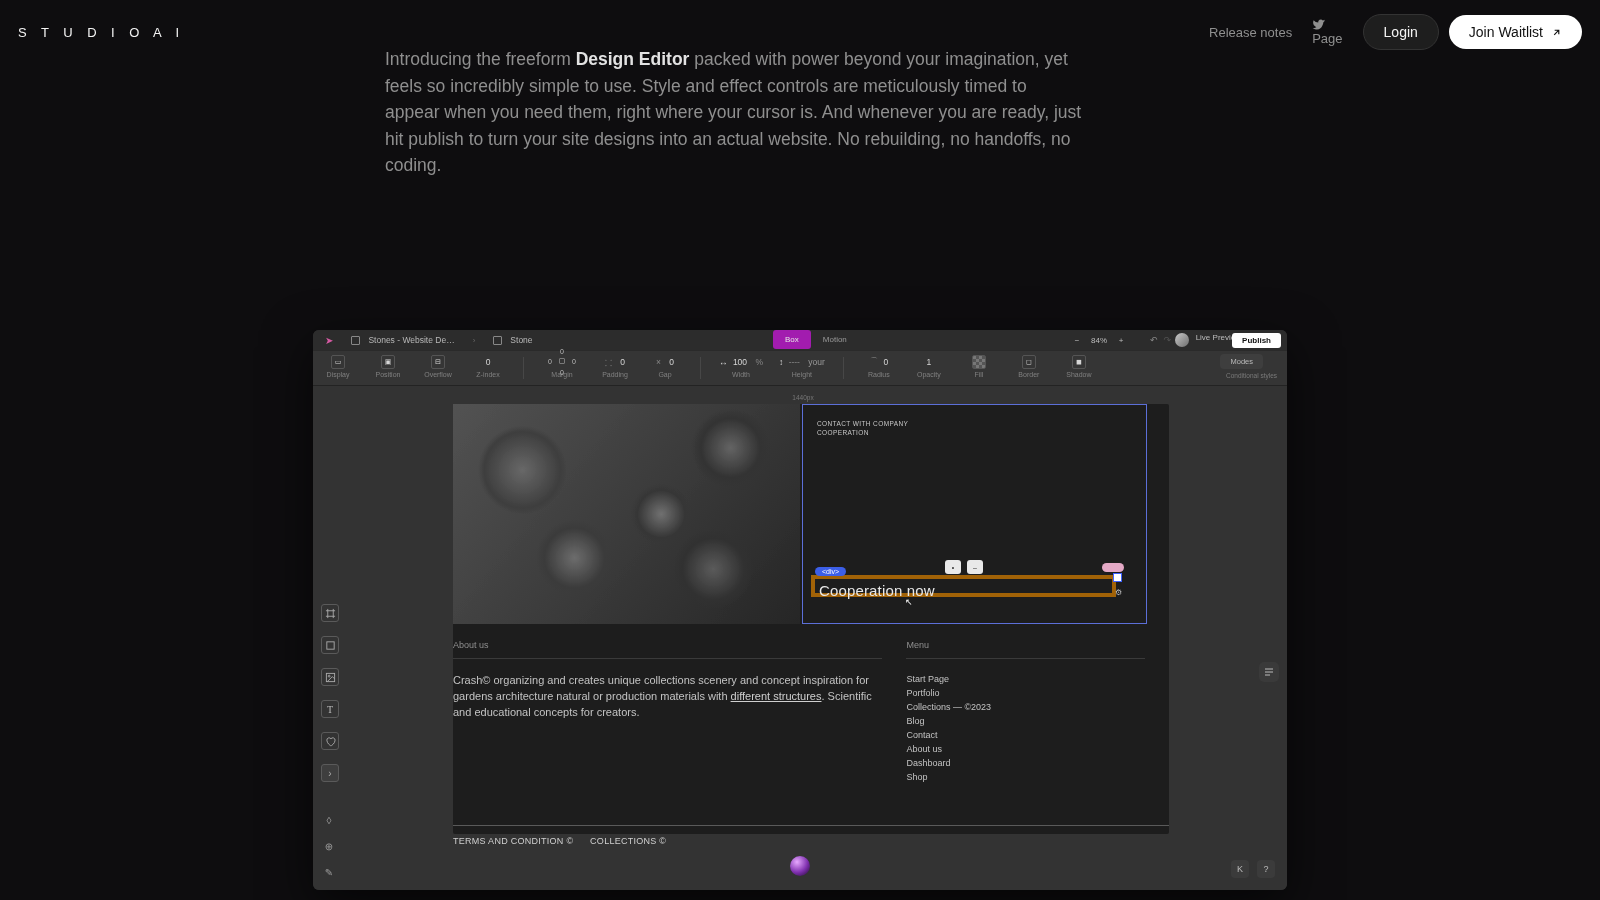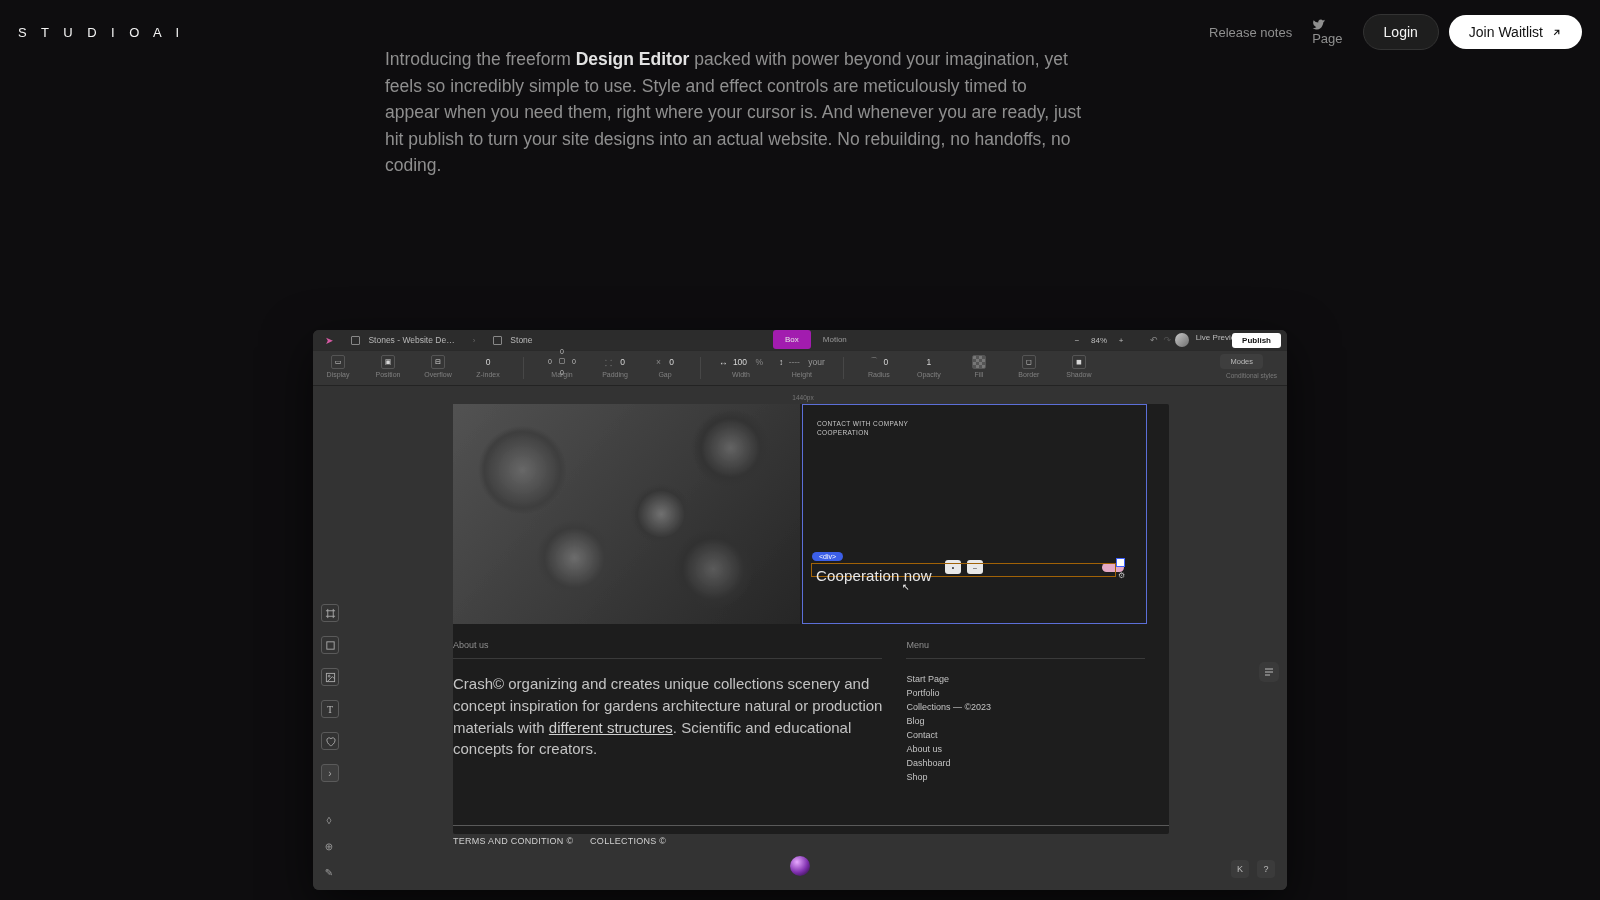--- a/index.html
+++ b/index.html
@@ -97,7 +97,7 @@
 .card .chips{position:absolute;left:142px;top:155px;display:flex;gap:6px}
 .chip{width:16px;height:14px;border-radius:3px;background:#e9e9e9;display:flex;align-items:center;justify-content:center;font-size:7px;color:#333}
 .card .pill{position:absolute;right:22px;top:158px;width:22px;height:9px;border-radius:5px;background:#e4a9c6}
-.selbox{position:absolute;left:8px;top:158px;right:30px;height:14px;border:1px solid #a16207}
+.selbox{position:absolute;left:8px;top:170px;right:30px;height:22px;border:4px solid #a16207}
 .selbox .tag{position:absolute;top:-12px;left:0;background:#3c5fe8;color:#fff;font-size:7px;padding:1px 7px;border-radius:7px}
 .selbox .txt{position:absolute;left:4px;top:3px;font-size:15px;color:#e8e8e8;letter-spacing:.01em}
 .selbox .cursor{position:absolute;left:90px;top:18px;color:#fff;font-size:9px}

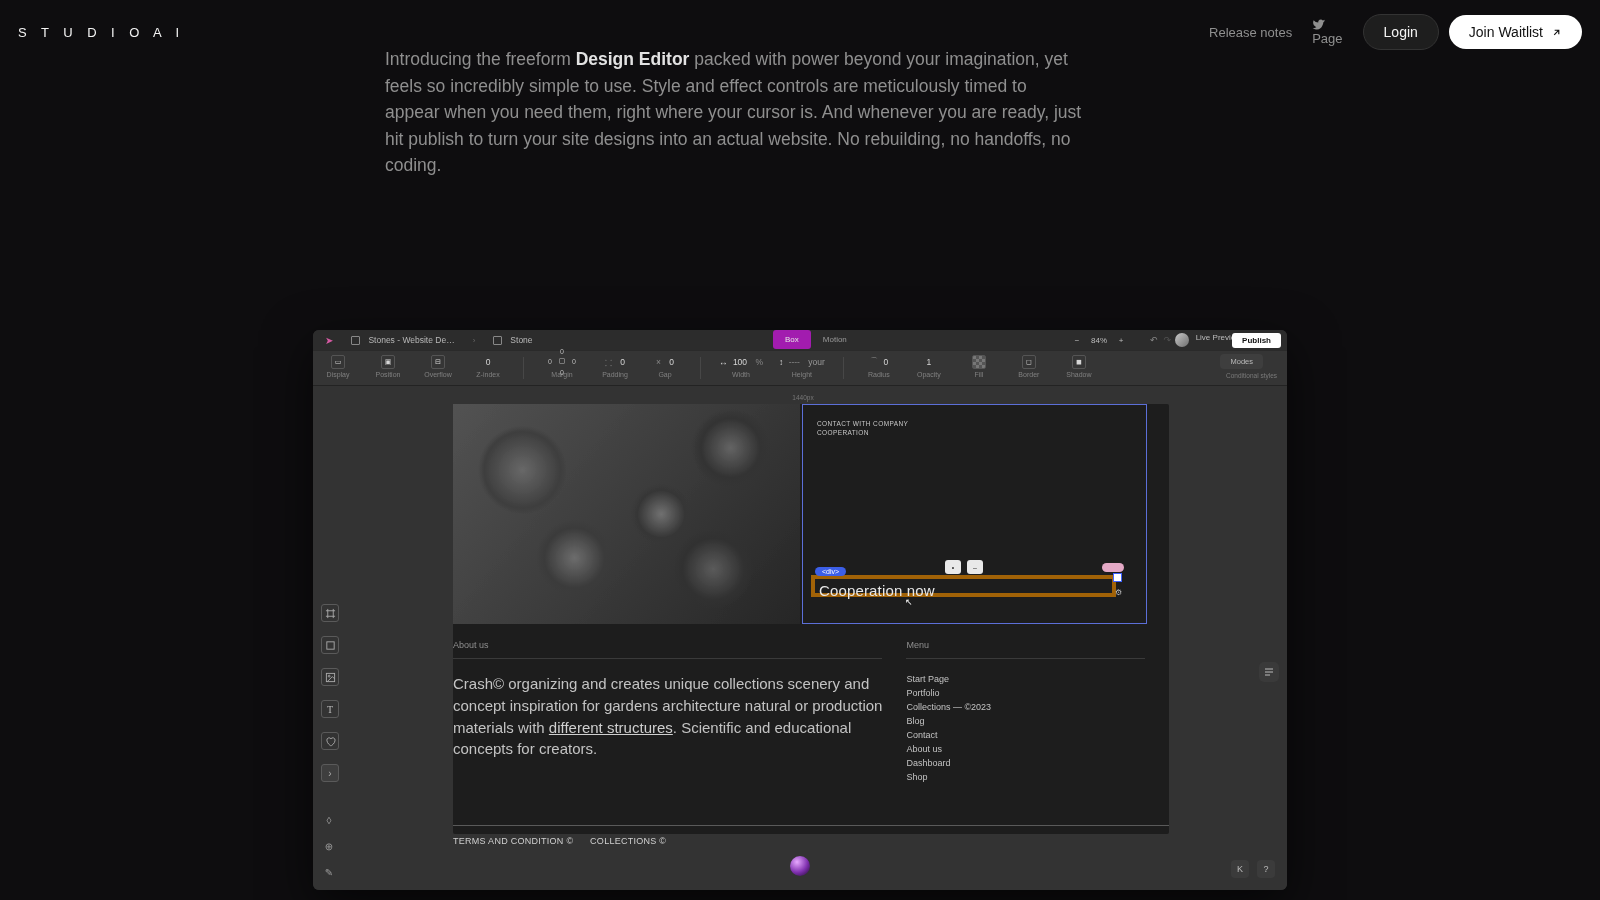--- a/index.html
+++ b/index.html
@@ -110,7 +110,7 @@
 .fcol{flex:1;padding-right:24px}
 .fh{font-size:9px;color:#8f8f8f;margin-bottom:8px}
 .fhr{height:1px;background:#3a3a3a;margin-bottom:14px}
-.fcol p{font-size:15px;line-height:1.45;color:#c3c3c3}
+.fcol p{font-size:11px;line-height:1.45;color:#c3c3c3}
 .fcol p a{text-decoration:underline;color:#cfcfcf}
 .fcol ul{list-style:none;font-size:9px;line-height:1.55;color:#c3c3c3}
 .bigrule{height:1px;background:#5a5a5a;margin-top:40px}

